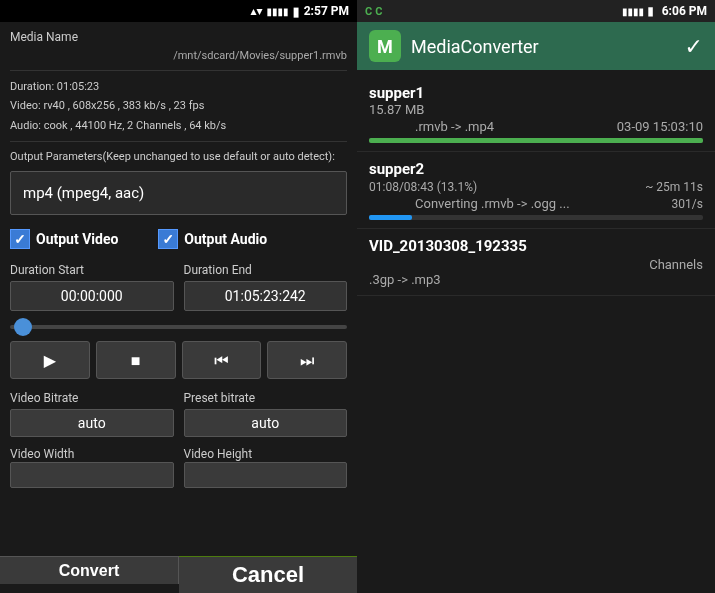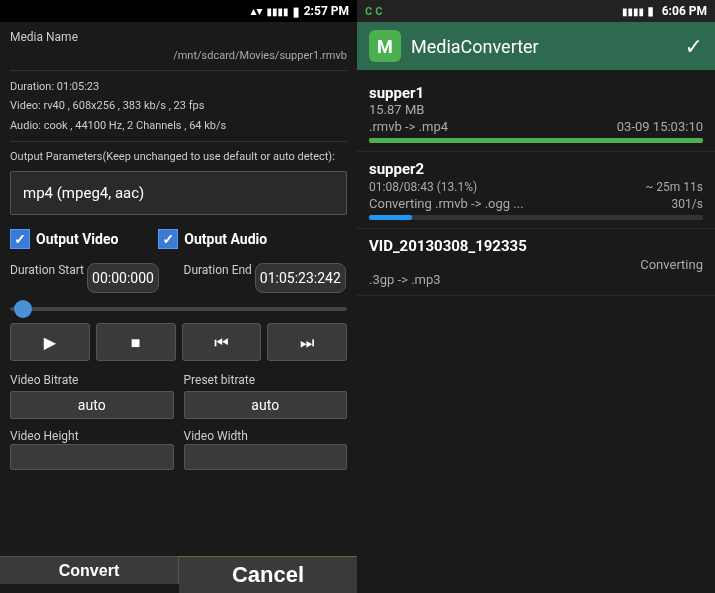--- a/index.html
+++ b/index.html
@@ -342,6 +342,7 @@
       justify-content: space-between;
       align-items: center;
       margin-top: 2px;
+      margin-left: 46px;
     }
 
     .conv-item-format {

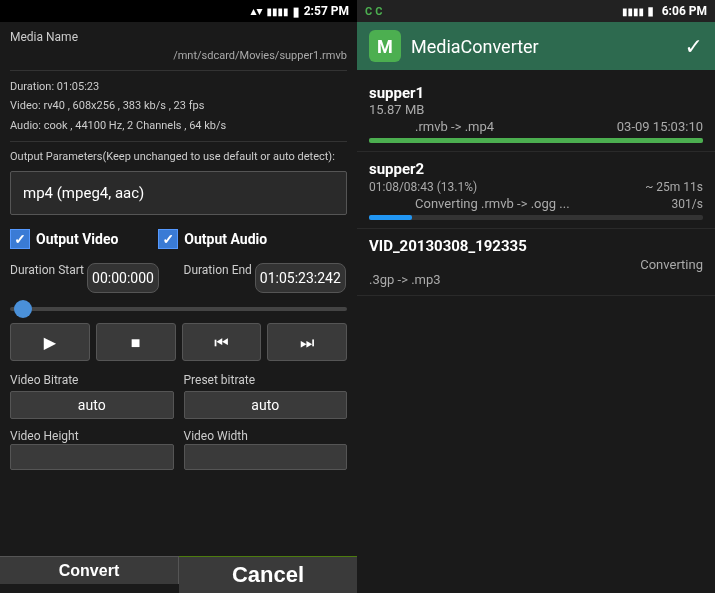--- a/index.html
+++ b/index.html
@@ -126,7 +126,7 @@
     .duration-col {
       flex: 1;
       display: flex;
-      flex-direction: row;
+      flex-direction: column;
       gap: 3px;
     }
 

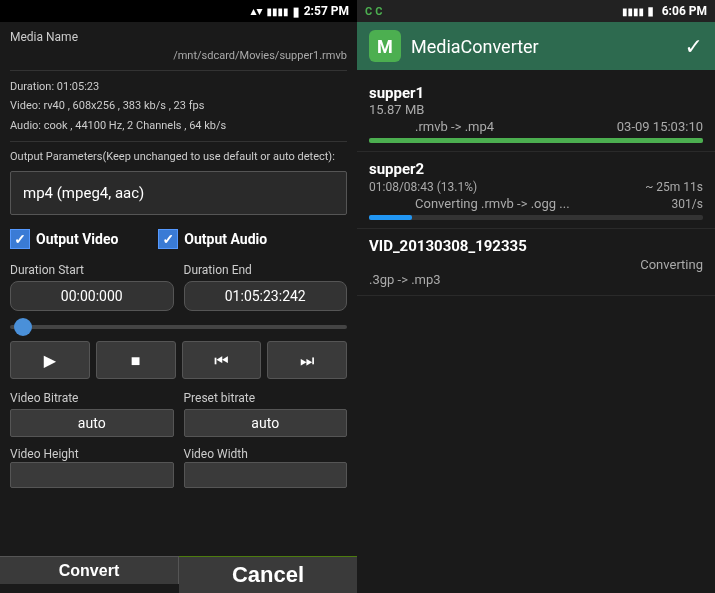--- a/index.html
+++ b/index.html
@@ -557,7 +557,7 @@
       <div class="conv-item-name">VID_20130308_192335</div>
       <div class="conv-item-format-row">
         <span class="conv-item-format"></span>
-        <span class="scheduled-label">Converting</span>
+        <span class="scheduled-label">Channels</span>
       </div>
       <div class="conv-item-format">.3gp -&gt; .mp3</div>
     </div>

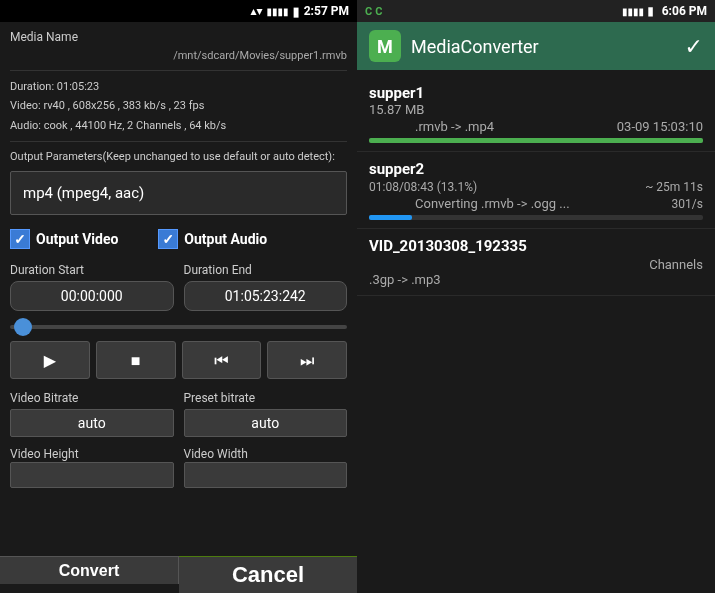--- a/index.html
+++ b/index.html
@@ -137,7 +137,7 @@
       font-size: 14px;
       text-align: center;
       padding: 6px 4px;
-      border-radius: 8px;
+      border-radius: 2px;
     }
 
     .slider-row {

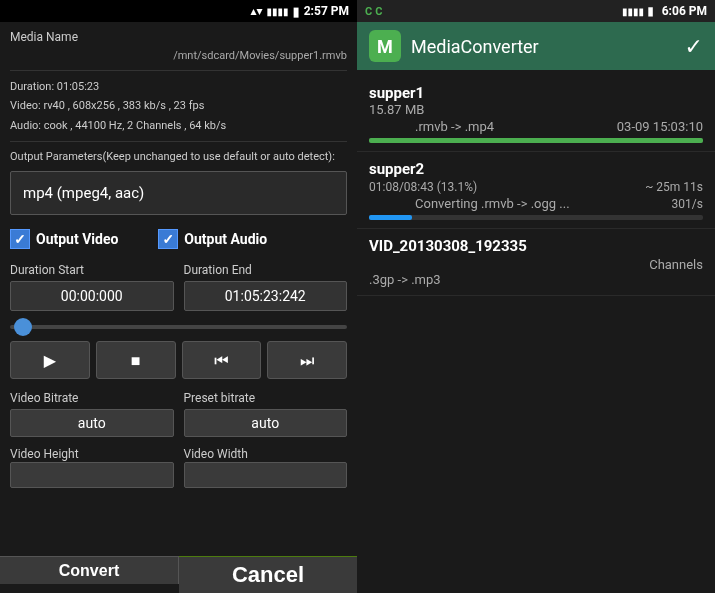--- a/index.html
+++ b/index.html
@@ -489,11 +489,11 @@
 
     <div class="dimension-row">
       <div class="dimension-col">
+        <div class="section-label">Video Width</div>
+        <div class="dimension-field"></div>
+      </div>
+      <div class="dimension-col">
         <div class="section-label">Video Height</div>
-        <div class="dimension-field"></div>
-      </div>
-      <div class="dimension-col">
-        <div class="section-label">Video Width</div>
         <div class="dimension-field"></div>
       </div>
     </div>

